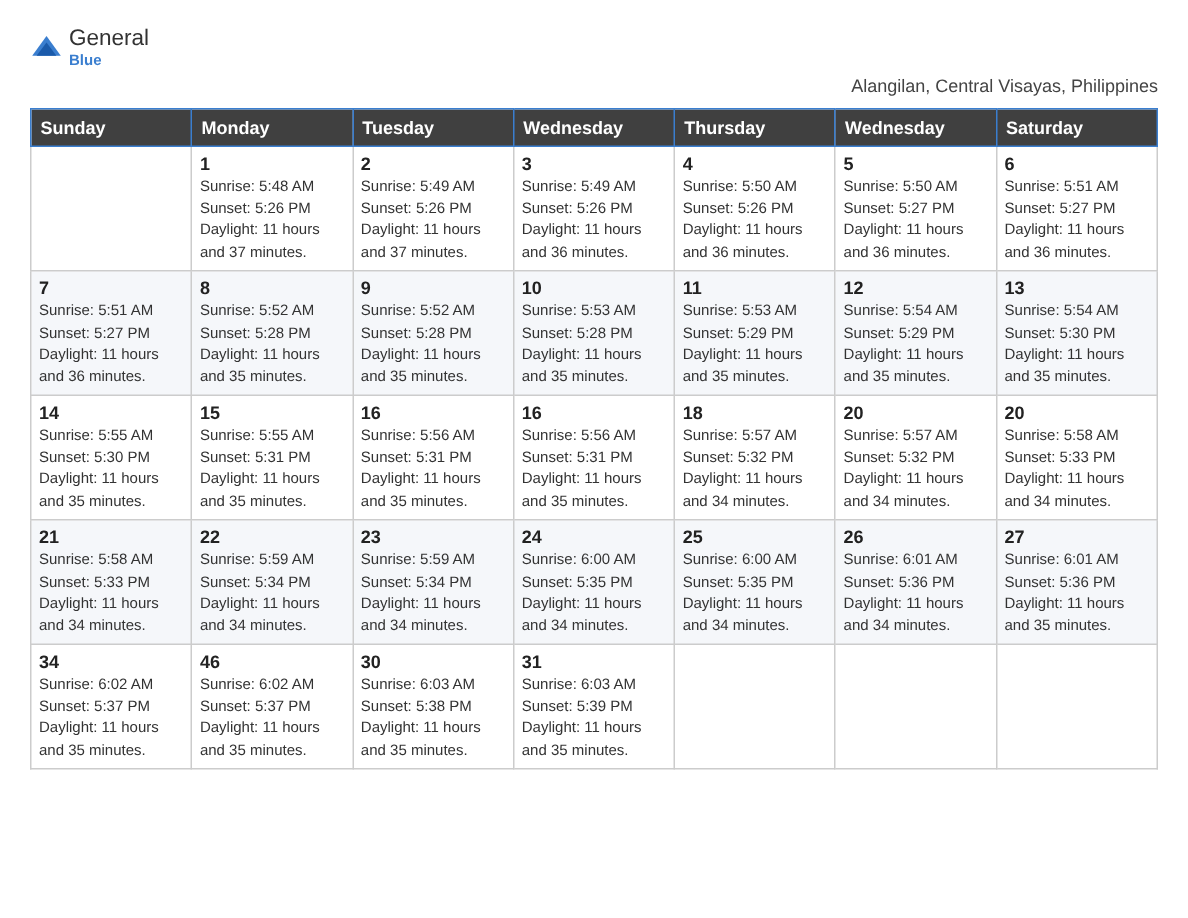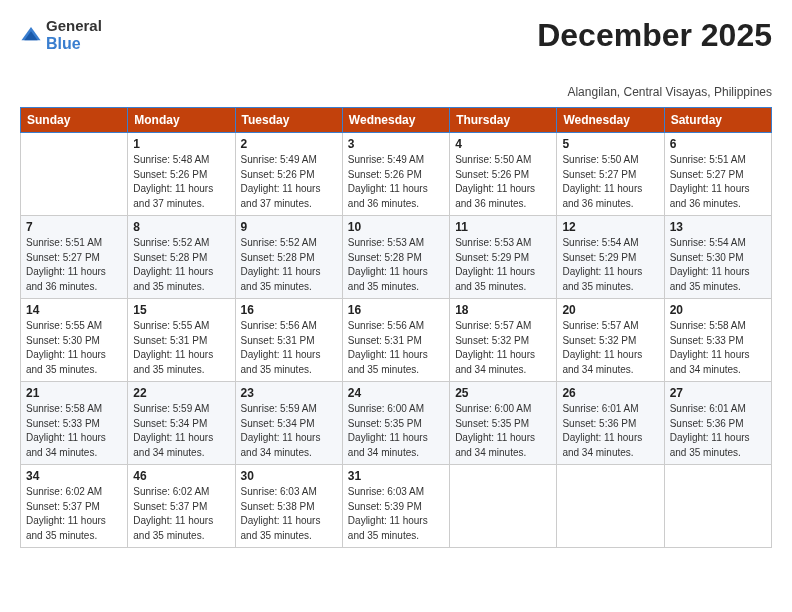--- a/index.html
+++ b/index.html
@@ -100,7 +100,7 @@
         <polygon points="15,10 24,22 6,22" fill="#1a5aaa"></polygon>
       </svg>
       <div>
-        <div style="font-size:15px;font-weight:bold;color:#333;line-height:1.1;">General</div>
+        <div style="font-size:15px;font-weight:normal;color:#333;line-height:1.1;">General</div>
         <div style="font-size:16px;font-weight:bold;color:#3a7ecf;line-height:1.1;">Blue</div>
       </div>
     </div>

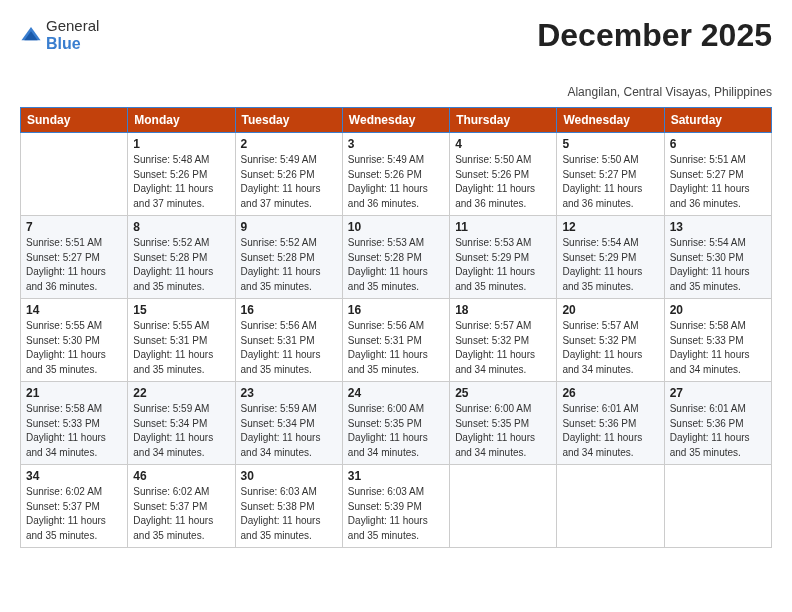--- a/index.html
+++ b/index.html
@@ -101,7 +101,7 @@
       </svg>
       <div>
         <div style="font-size:15px;font-weight:normal;color:#333;line-height:1.1;">General</div>
-        <div style="font-size:16px;font-weight:bold;color:#3a7ecf;line-height:1.1;">Blue</div>
+        <div style="font-size:10px;font-weight:bold;color:#3a7ecf;line-height:1.1;">Blue</div>
       </div>
     </div>
     <div class="title-block">

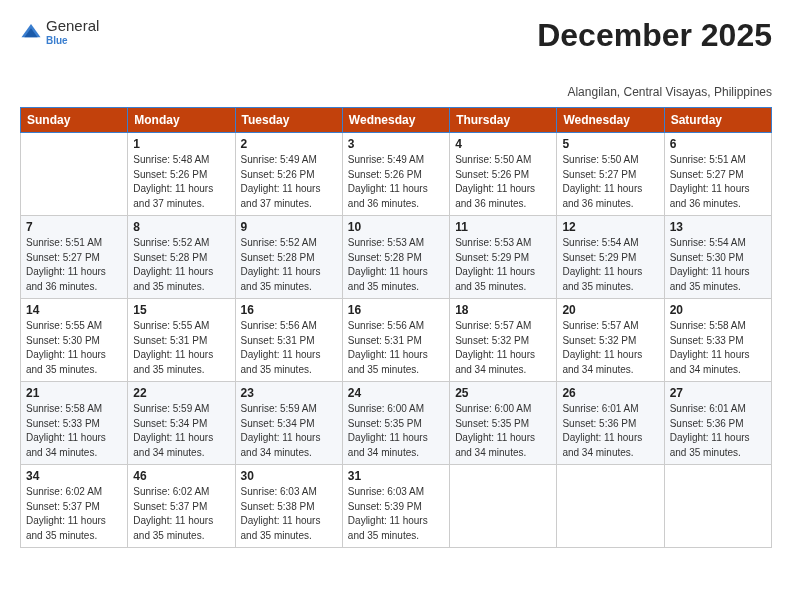--- a/index.html
+++ b/index.html
@@ -105,7 +105,6 @@
       </div>
     </div>
     <div class="title-block">
-      <div class="calendar-title">December 2025</div>
       <div class="calendar-subtitle">Alangilan, Central Visayas, Philippines</div>
     </div>
   </div>

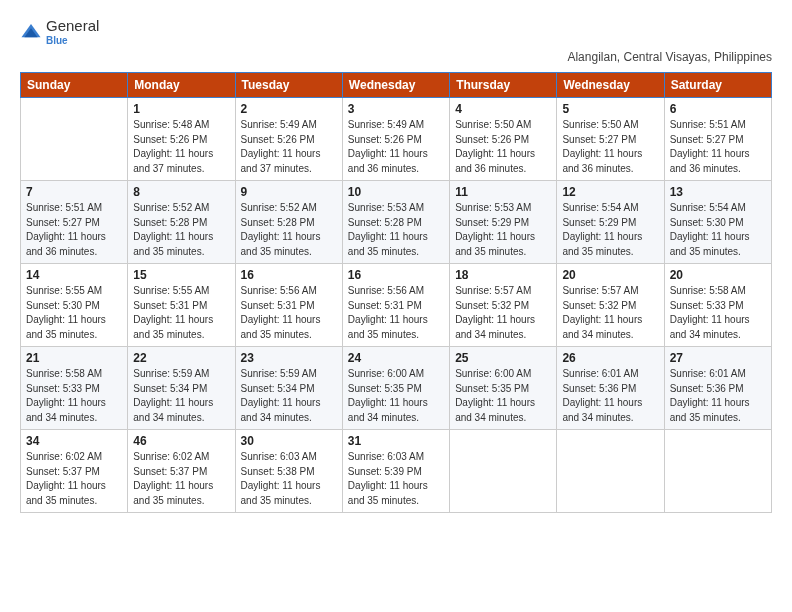--- a/index.html
+++ b/index.html
@@ -51,7 +51,7 @@
       font-size: 10.5px;
     }
     .calendar th {
-      background: #c2410c;
+      background: #404040;
       color: #fff;
       text-align: left;
       padding: 5px 6px;

